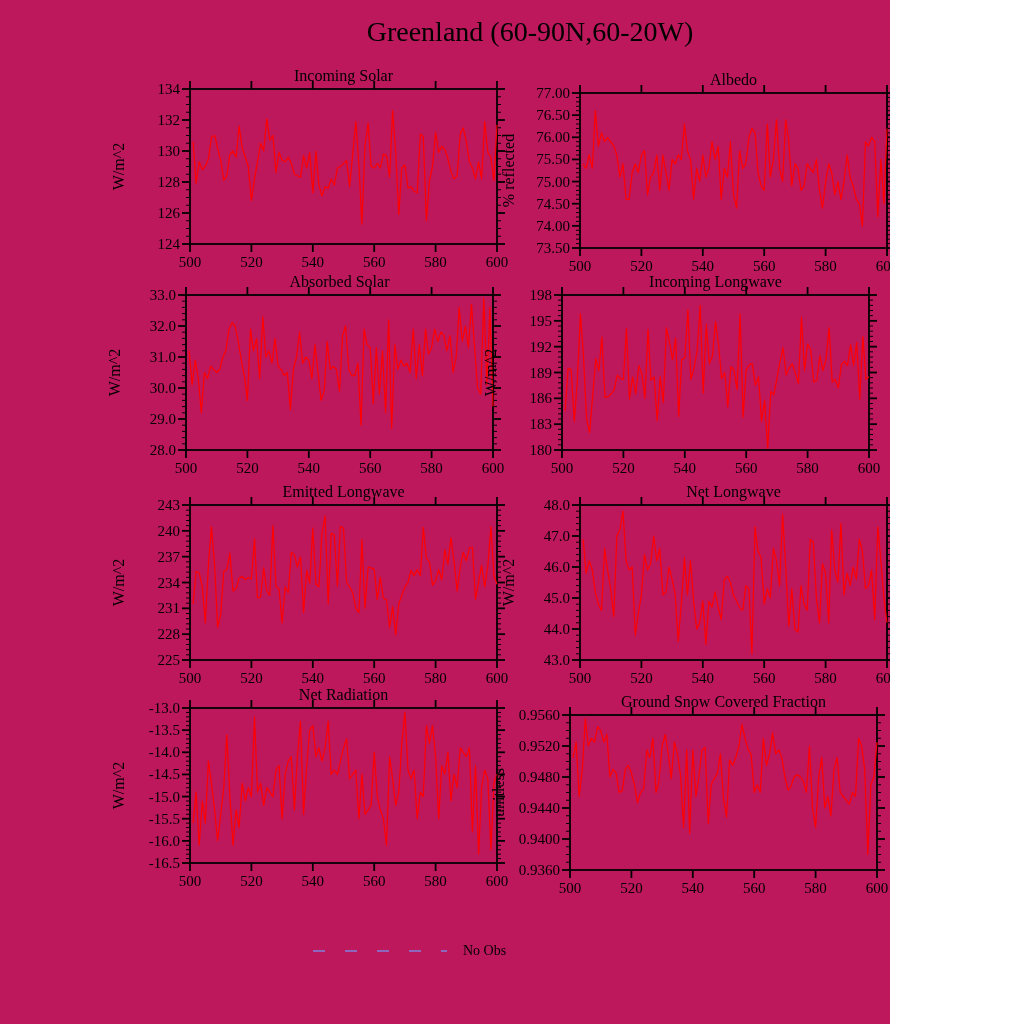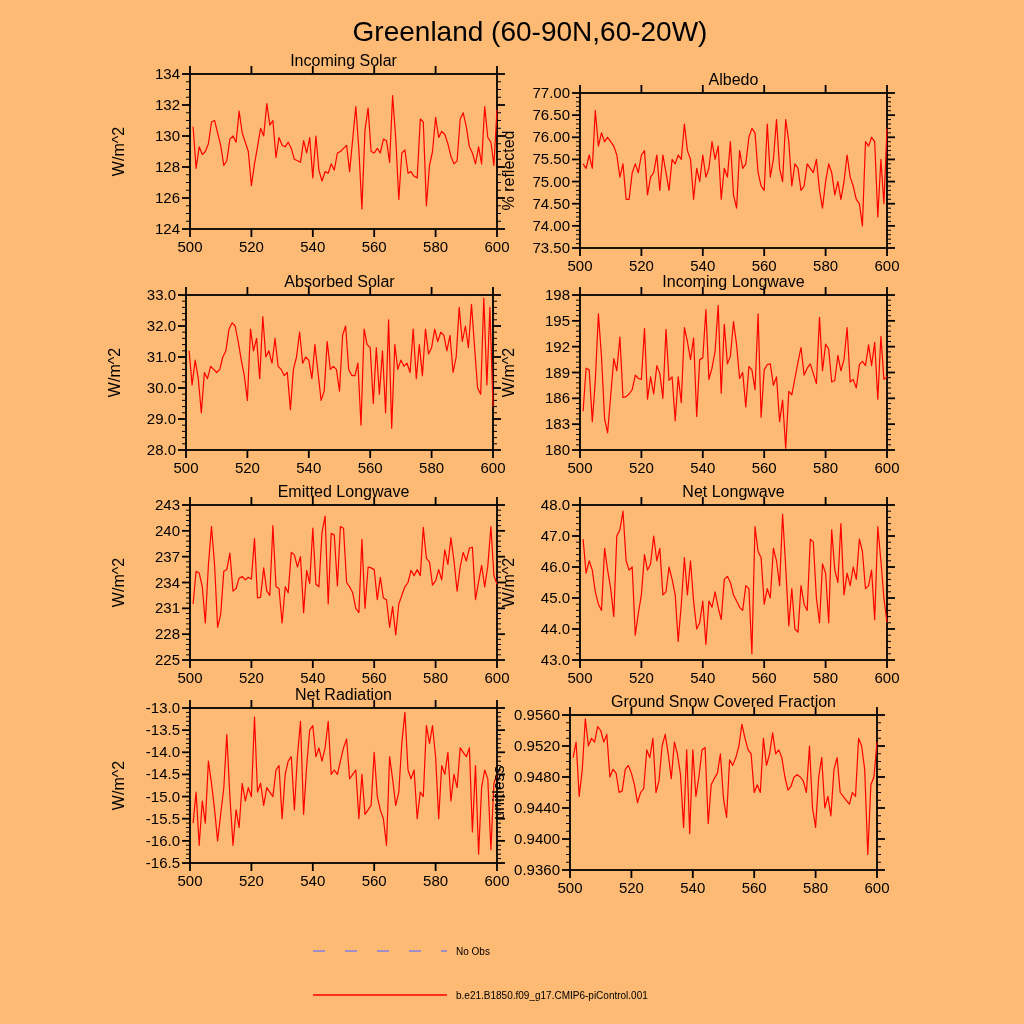--- a/index.html
+++ b/index.html
@@ -3,8 +3,8 @@
 <meta charset="utf-8">
 <style>
   html,body{margin:0;padding:0;background:#fff;}
-  .canvas{position:relative;width:1024px;height:1024px;background:#fdba74;
-          font-family:Liberation Sans, sans-serif;overflow:hidden;}
+  .canvas{position:relative;width:890px;height:1024px;background:#be185d;
+          font-family:Liberation Serif, serif;overflow:hidden;}
   .main-title{position:absolute;left:30px;top:16px;width:1000px;text-align:center;
               font-size:28px;color:#000;}
   .panel{position:absolute;width:420px;height:215px;}

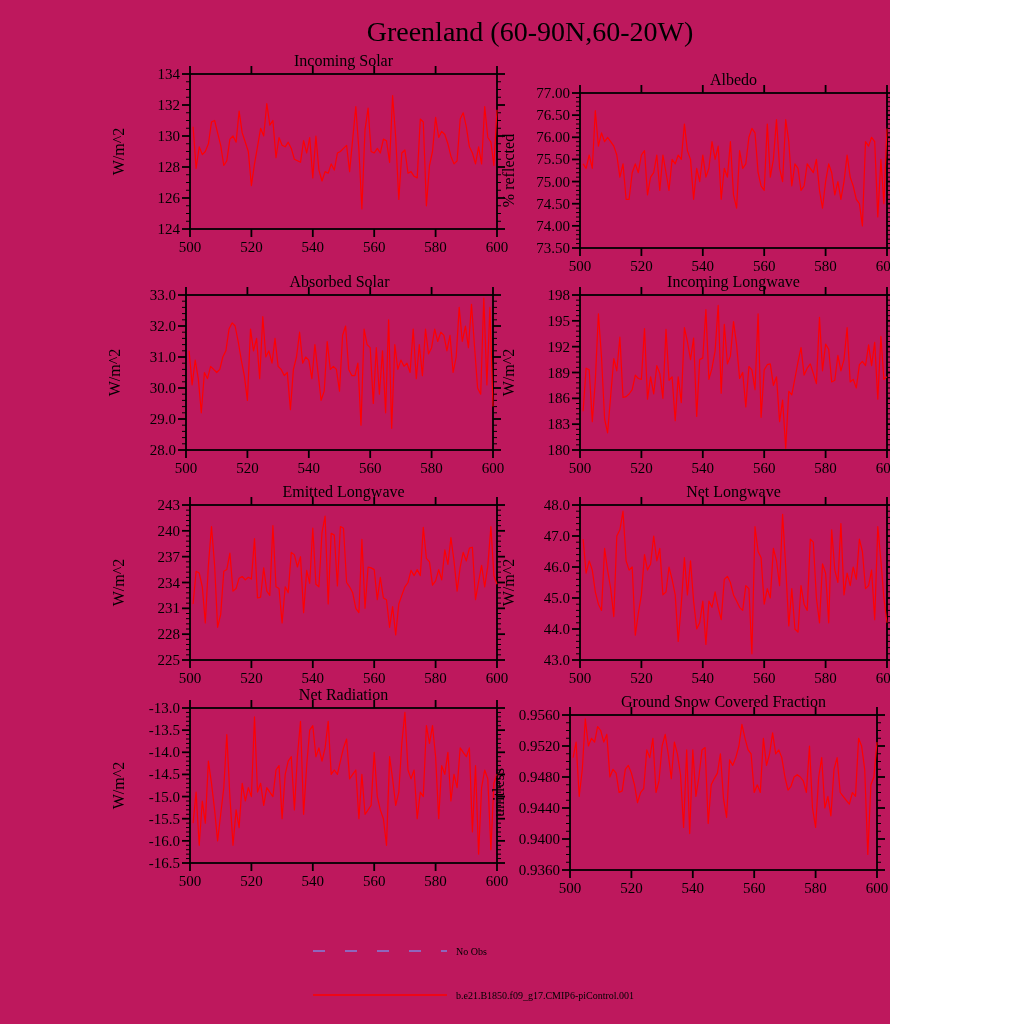--- a/index.html
+++ b/index.html
@@ -20,7 +20,7 @@
 
   <div class="main-title">Greenland (60-90N,60-20W)</div>
 
-  <div class="panel" style="left:100px;top:49px">
+  <div class="panel" style="left:100px;top:64px">
     <svg width="420" height="215">
         <text x="243.5" y="17" text-anchor="middle" font-size="16" fill="#000000">Incoming Solar</text>
         <text x="24" y="102.5" text-anchor="middle" font-size="16" fill="#000000" transform="rotate(-90 24 102.5)">W/m^2</text>

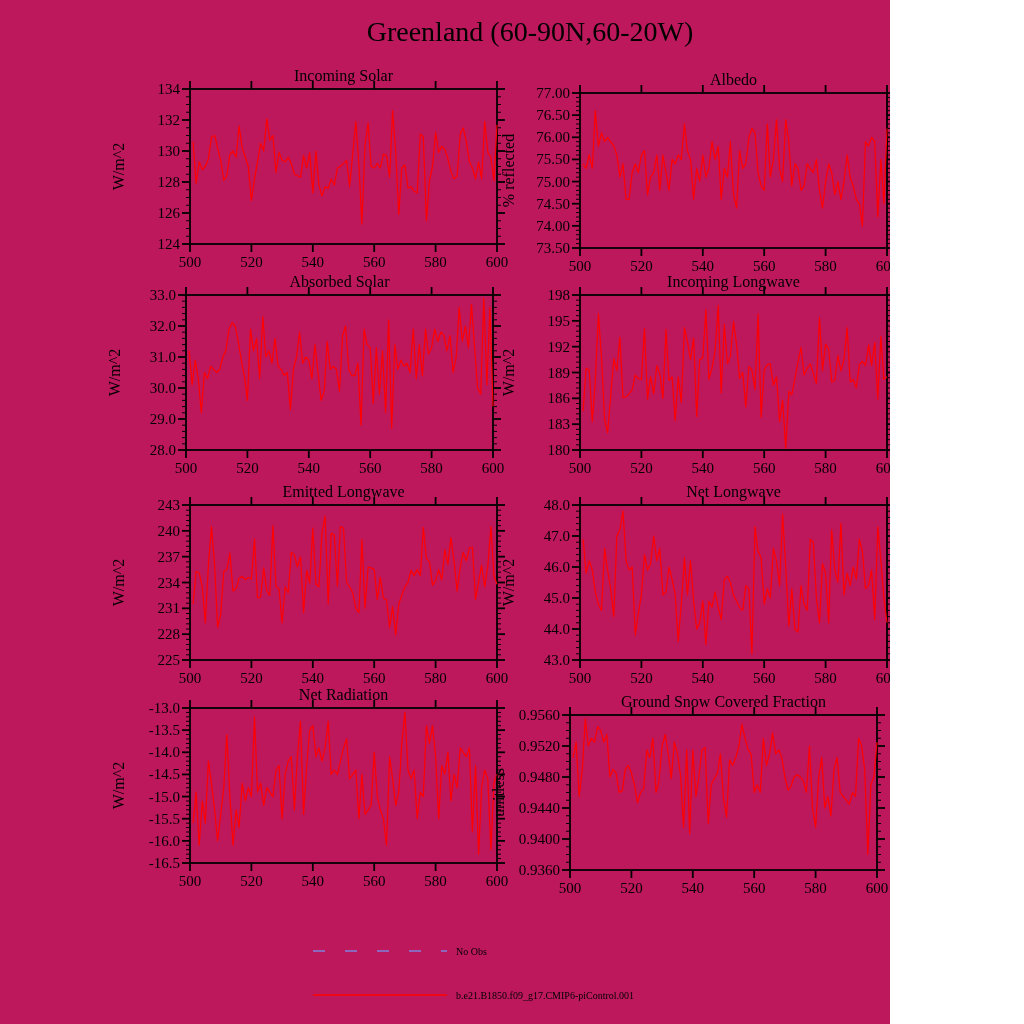--- a/index.html
+++ b/index.html
@@ -284,7 +284,7 @@
         <polyline points="93.1,80.8 96.1,114.9 99.2,90.1 102.3,108.7 105.3,142.8 108.4,102.5 111.5,108.7 114.6,96.3 117.6,99.4 120.7,102.5 123.8,99.4 126.8,87.0 129.9,80.8 133.0,59.1 136.1,52.9 139.1,56.0 142.2,71.5 145.3,90.1 148.3,105.6 151.4,130.4 154.5,59.1 157.5,80.8 160.6,68.4 163.7,108.7 166.8,46.7 169.8,87.0 172.9,80.8 176.0,93.2 179.0,68.4 182.1,96.3 185.2,99.4 188.2,105.6 191.3,102.5 194.4,139.7 197.4,99.4 200.5,87.0 203.6,62.2 206.7,93.2 209.7,87.0 212.8,90.1 215.9,108.7 218.9,74.6 222.0,102.5 225.1,130.4 228.2,121.1 231.2,71.5 234.3,99.4 237.4,96.3 240.4,99.4 243.5,121.1 246.6,65.3 249.6,56.0 252.7,99.4 255.8,105.6 258.9,105.6 261.9,93.2 265.0,155.2 268.1,59.1 271.1,74.6 274.2,77.7 277.3,133.5 280.3,77.7 283.4,124.2 286.5,80.8 289.6,142.8 292.6,49.8 295.7,158.3 298.8,74.6 301.8,99.4 304.9,90.1 308.0,96.3 311.0,93.2 314.1,102.5 317.2,59.1 320.3,108.7 323.3,74.6 326.4,105.6 329.5,59.1 332.5,83.9 335.6,77.7 338.7,59.1 341.7,71.5 344.8,62.2 347.9,65.3 350.9,80.8 354.0,65.3 357.1,102.5 360.2,87.0 363.2,37.4 366.3,71.5 369.4,56.0 372.4,77.7 375.5,34.3 378.6,77.7 381.6,118.0 384.7,124.2 387.8,28.1 390.9,114.9 393.9,37.4 397.0,136.6" fill="none" stroke="#ff0000" stroke-width="1.2" stroke-linejoin="round"></polyline>
       </svg>
   </div>
-  <div class="panel" style="left:490px;top:270px">
+  <div class="panel" style="left:472px;top:270px">
     <svg width="420" height="215">
         <text x="243.5" y="17" text-anchor="middle" font-size="16" fill="#000000">Incoming Longwave</text>
         <text x="24" y="102.5" text-anchor="middle" font-size="16" fill="#000000" transform="rotate(-90 24 102.5)">W/m^2</text>

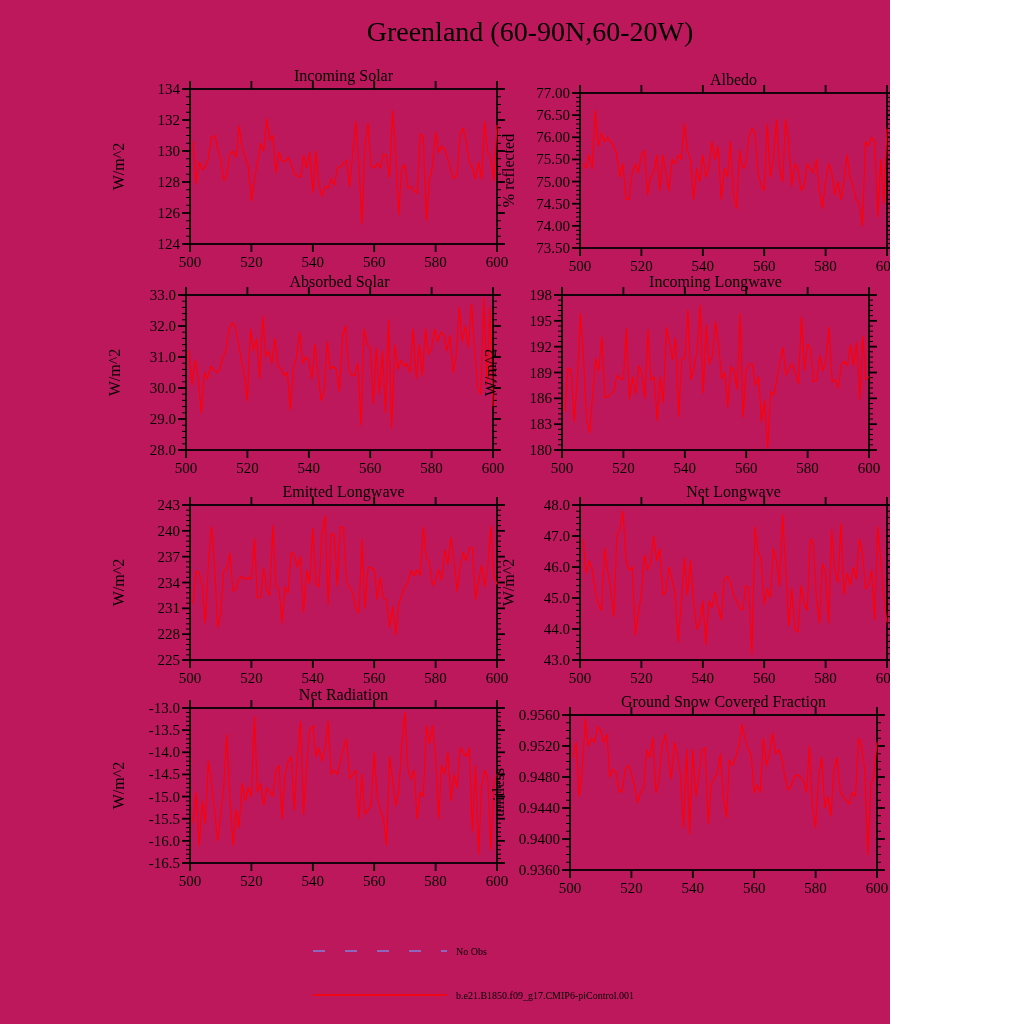--- a/index.html
+++ b/index.html
@@ -10,7 +10,7 @@
   .panel{position:absolute;width:420px;height:215px;}
   .panel svg{display:block;}
   .legend-row{position:absolute;left:312px;display:flex;align-items:center;}
-  .legend-row span{font-size:10px;color:#000;margin-left:8px;white-space:nowrap;}
+  .legend-row span{font-size:14px;color:#000;margin-left:15px;white-space:nowrap;}
   .legend-row svg{display:block;}
 </style>
 </head>

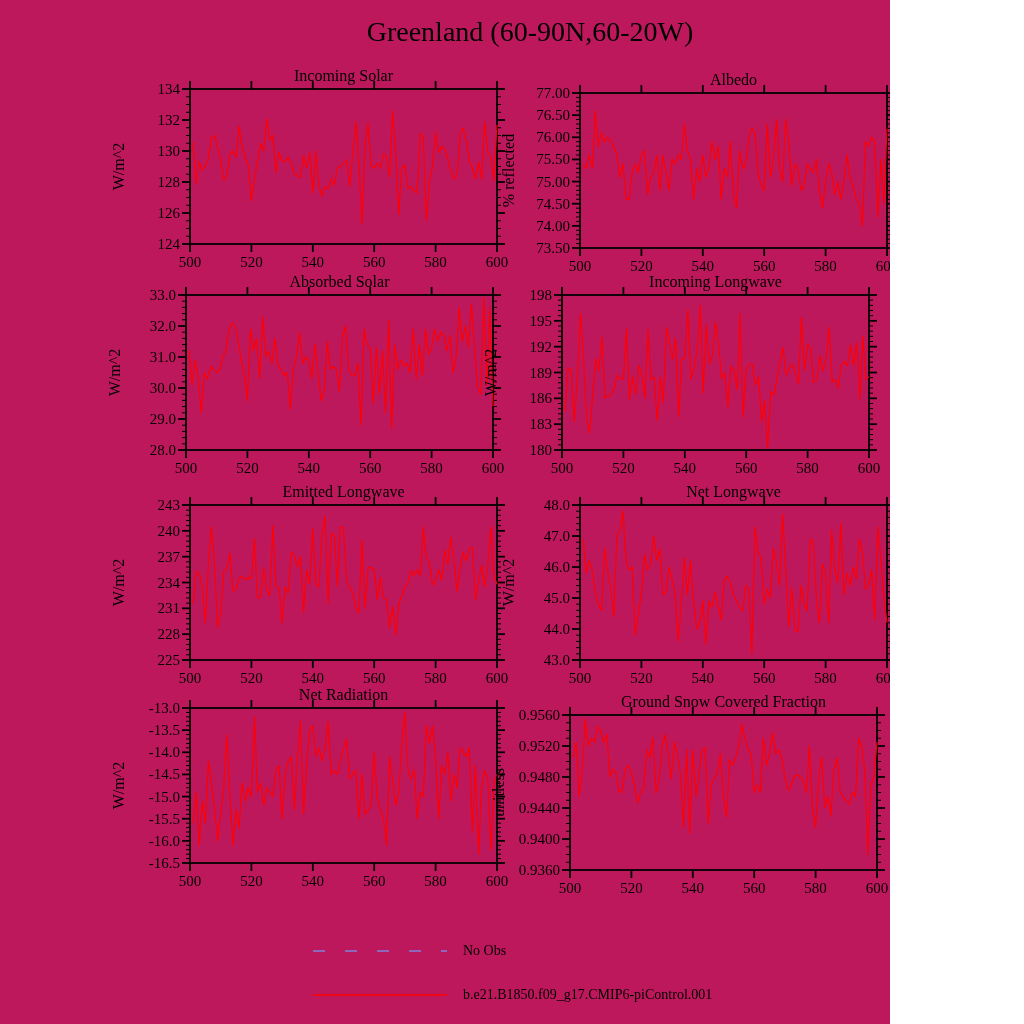--- a/index.html
+++ b/index.html
@@ -745,12 +745,6 @@
     </svg>
     <span>No Obs</span>
   </div>
-  <div class="legend-row" style="top:987px">
-    <svg width="136" height="16">
-      <line x1="1" y1="8" x2="135" y2="8" stroke="#ff0000" stroke-width="1.5"></line>
-    </svg>
-    <span>b.e21.B1850.f09_g17.CMIP6-piControl.001</span>
-  </div>
 
 </div>
 

